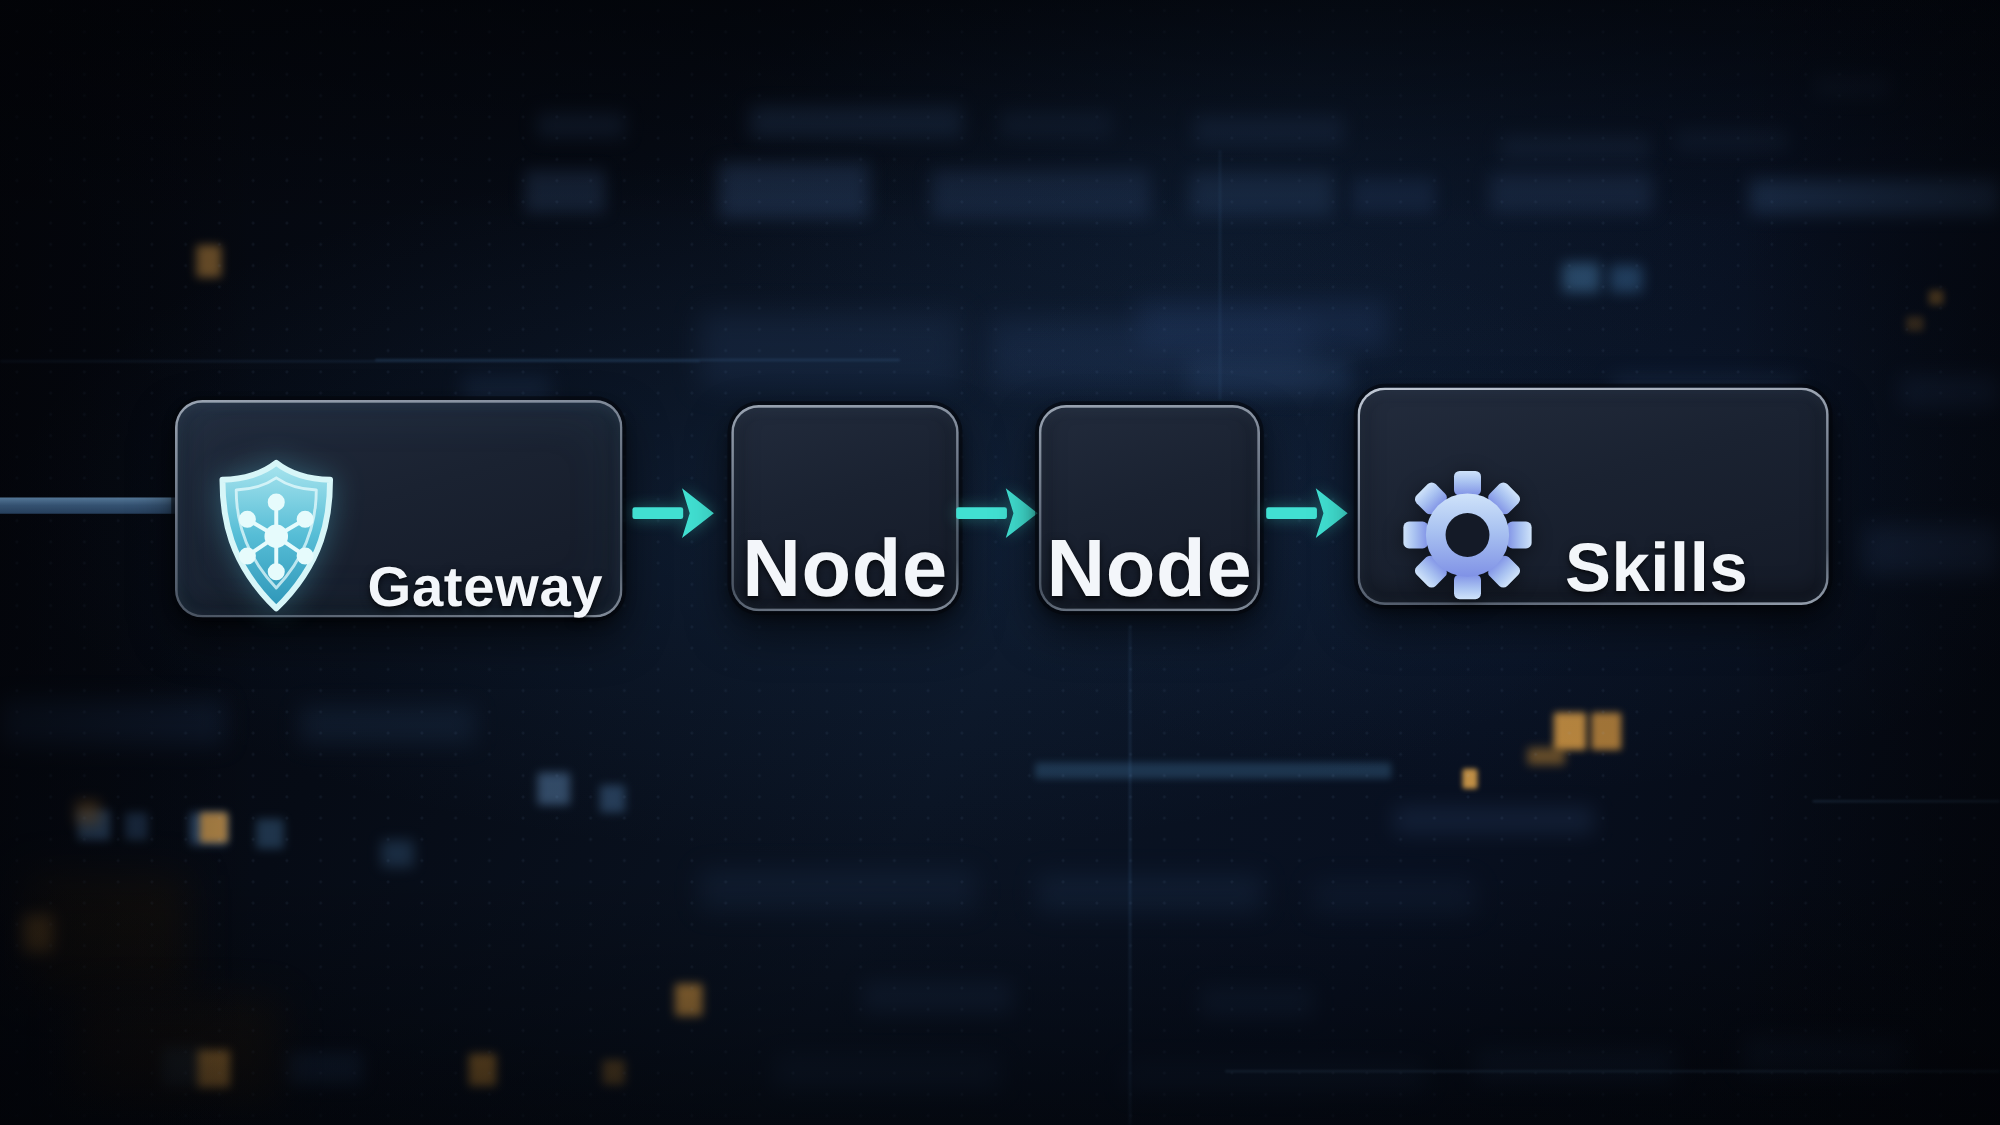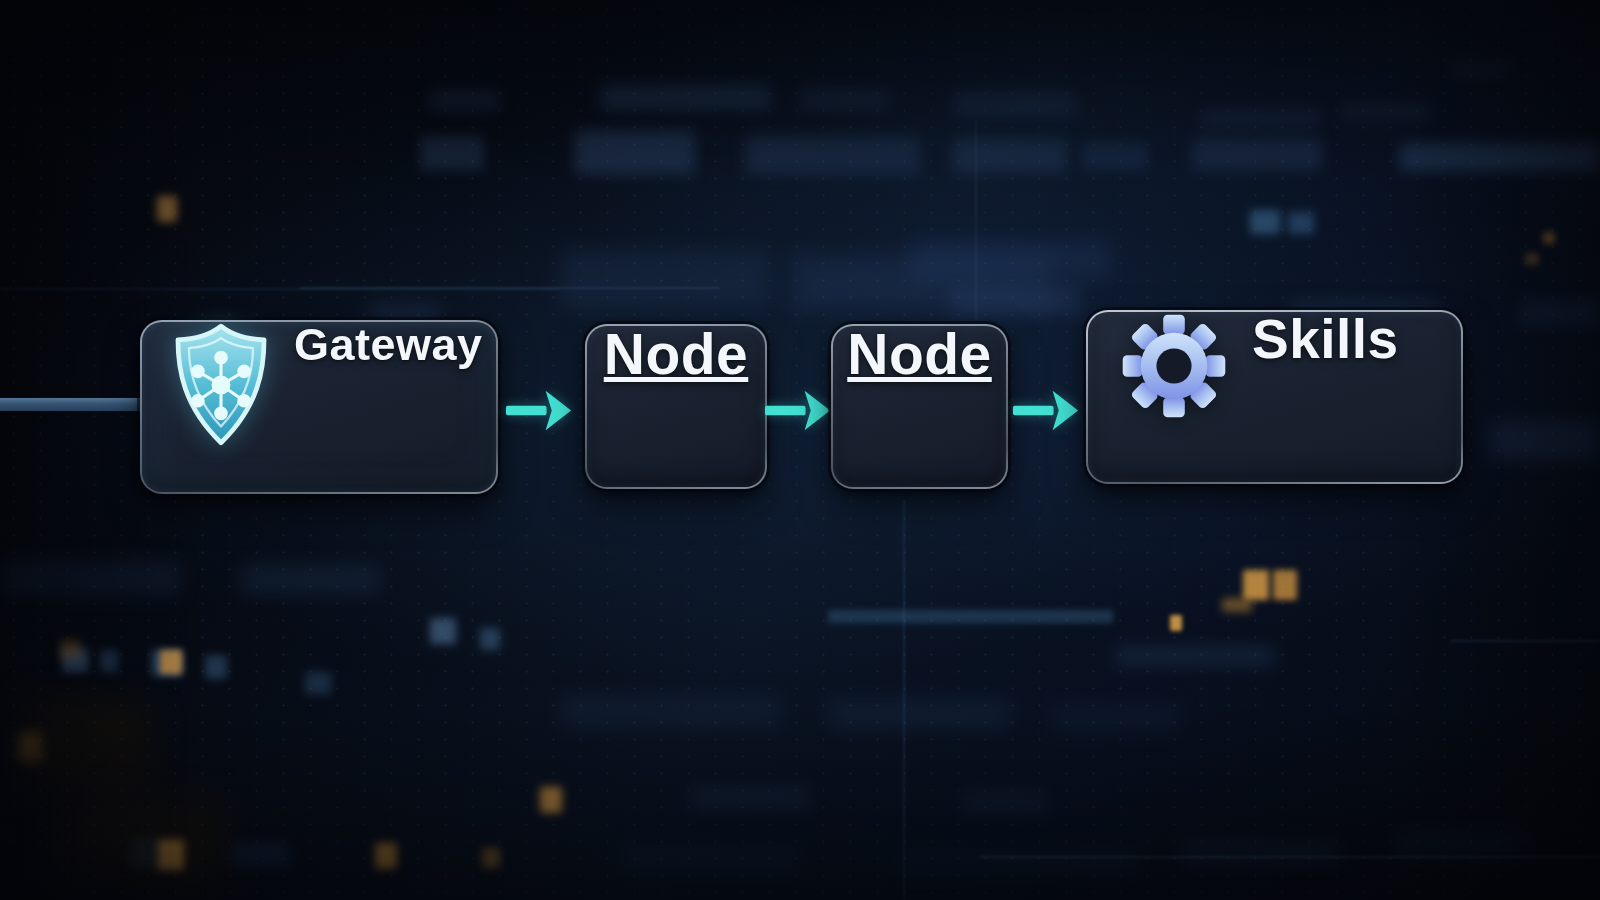--- a/index.html
+++ b/index.html
@@ -33,7 +33,7 @@
     opacity:.9;filter:blur(.4px);
   }
   .node-box{
-    position:absolute;display:flex;align-items:flex-start;box-sizing:border-box;
+    position:absolute;display:flex;align-items:flex-end;box-sizing:border-box;
     border:2.5px solid transparent;border-radius:22px;
     background:
       linear-gradient(163deg, var(--box-bg-top,#222b3c) 0%, #1a2231 45%, var(--box-bg-bottom,#141a27) 100%) padding-box,

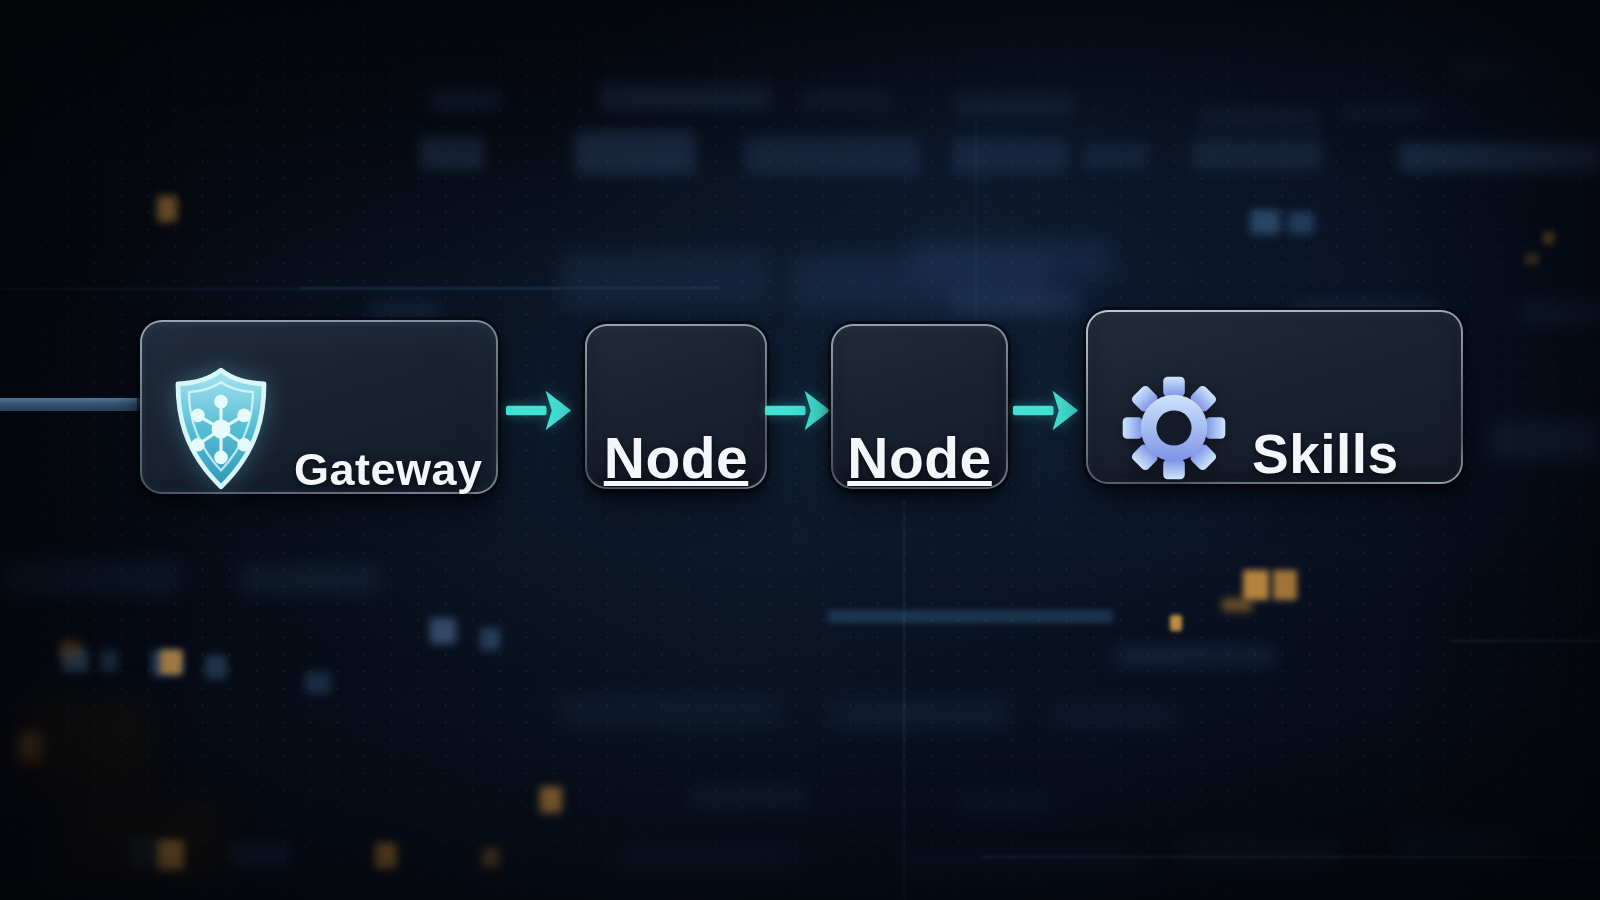--- a/index.html
+++ b/index.html
@@ -65,7 +65,7 @@
     white-space:nowrap;
   }
   .gateway .label{font-size:45px;}
-  .node-1 .label,.node-2 .label{font-size:57px;text-decoration:underline;}
+  .node-1 .label,.node-2 .label{font-size:65px;}
   .skills .label{font-size:55px;}
   .shield-icon{width:106px;height:126px;flex:0 0 auto;filter:drop-shadow(0 0 12px rgba(90,200,225,.35));}
   .gear-icon{width:108px;height:108px;flex:0 0 auto;filter:drop-shadow(0 3px 8px rgba(0,0,0,.45));}

